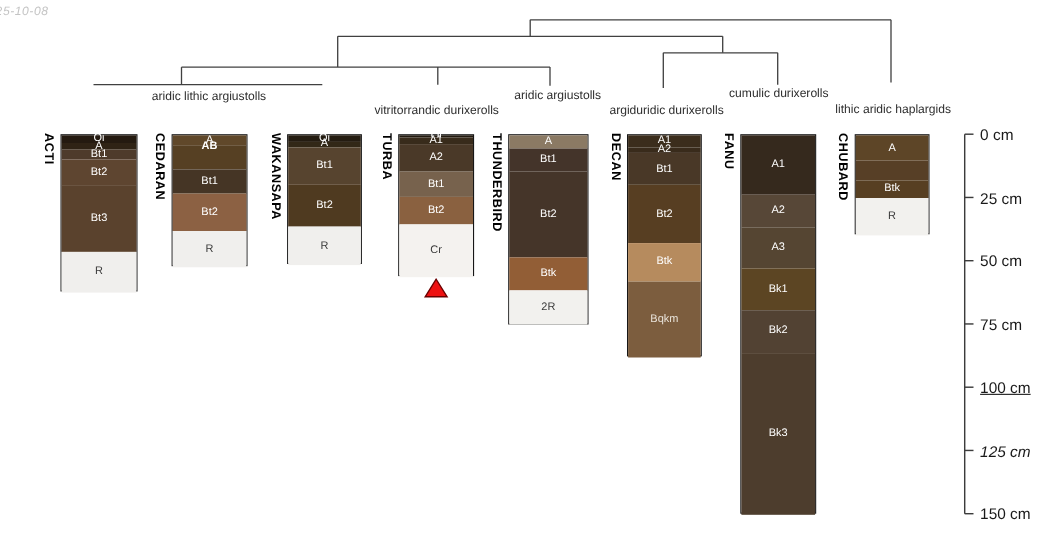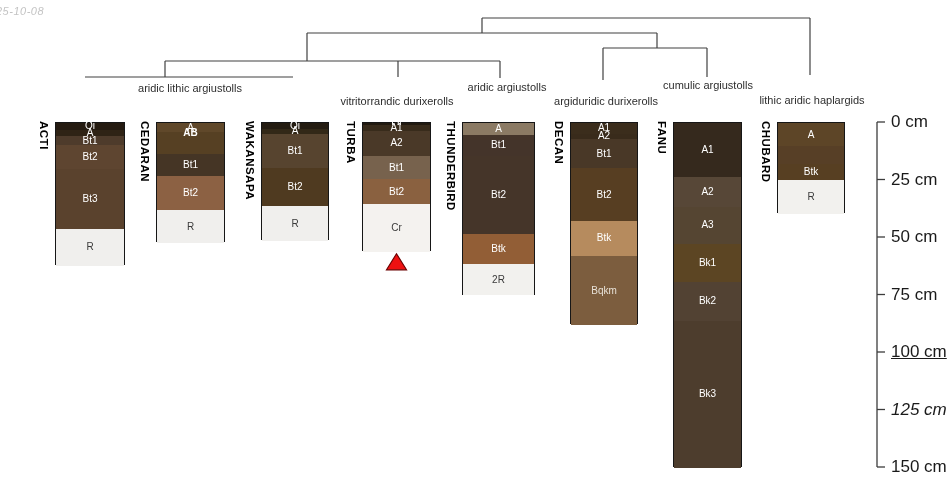--- a/index.html
+++ b/index.html
@@ -74,7 +74,7 @@
       <div class="taxon-label" style="left: 397px; top: 101px;">vitritorrandic durixerolls</div>
       <div class="taxon-label" style="left: 507px; top: 87px;">aridic argiustolls</div>
       <div class="taxon-label" style="left: 606px; top: 101px;">argiduridic durixerolls</div>
-      <div class="taxon-label" style="left: 708px; top: 85px;">cumulic argiustolls</div>
+      <div class="taxon-label" style="left: 708px; top: 85px;">cumulic durixerolls</div>
       <div class="taxon-label" style="left: 812px; top: 100px;">lithic aridic haplargids</div>
       <div class="depth-label" style="left: 891px; top: 122px;">0 cm</div>
       <div class="depth-label" style="left: 891px; top: 179.5px;">25 cm</div>

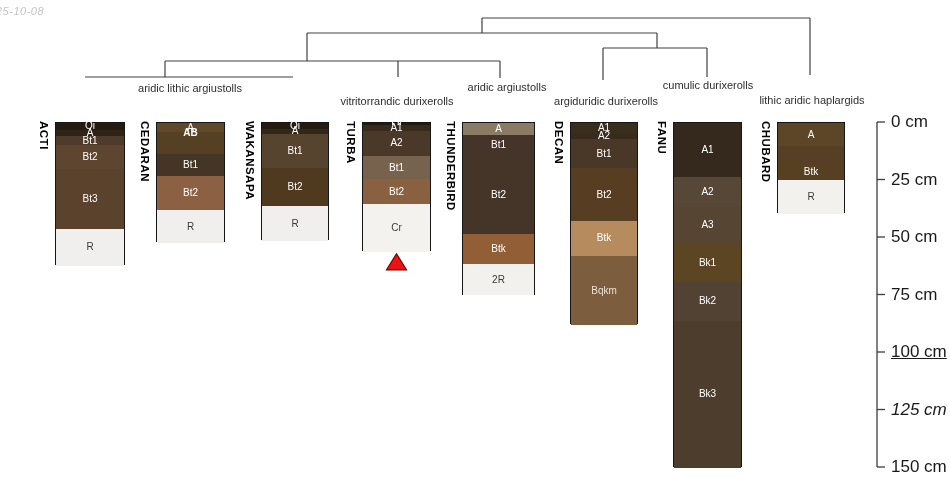--- a/index.html
+++ b/index.html
@@ -36,7 +36,7 @@
   }
   .depth-label{
     position:absolute;transform:translateY(-50%);
-    font-size:17px;color:#1a1a1a;white-space:nowrap;
+    font-size:14px;color:#1a1a1a;white-space:nowrap;
   }
 </style>
 </head>

